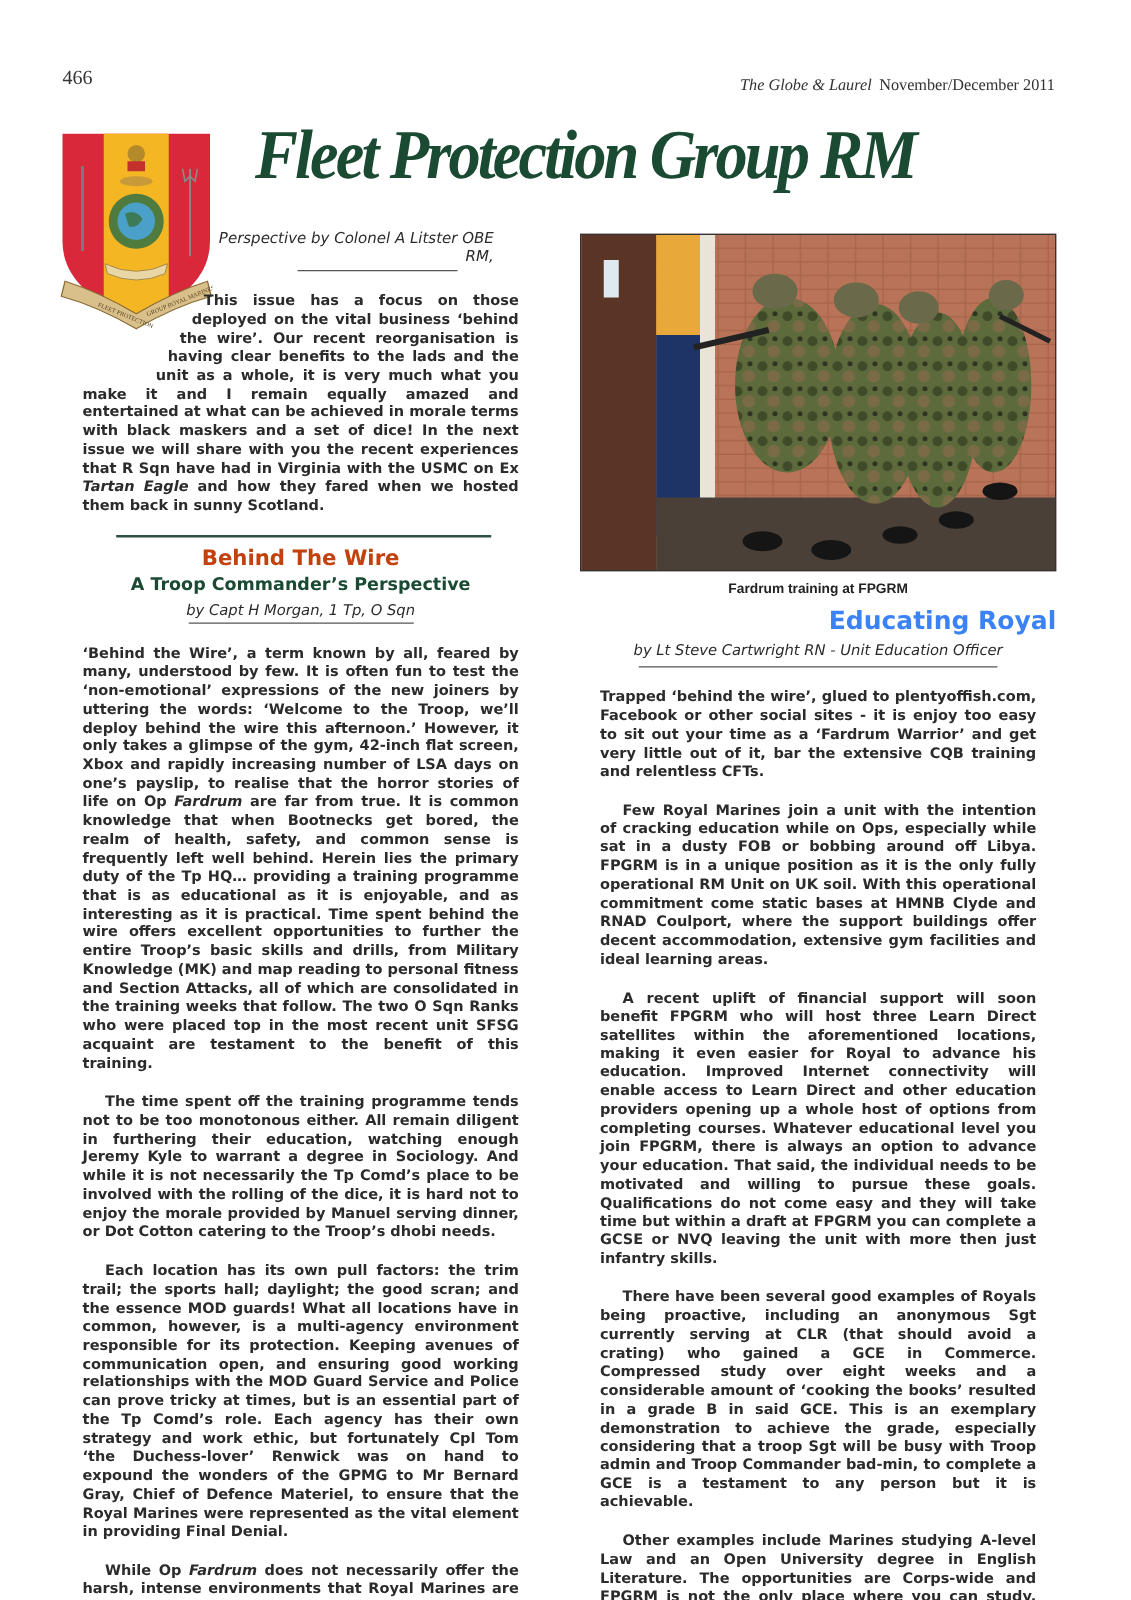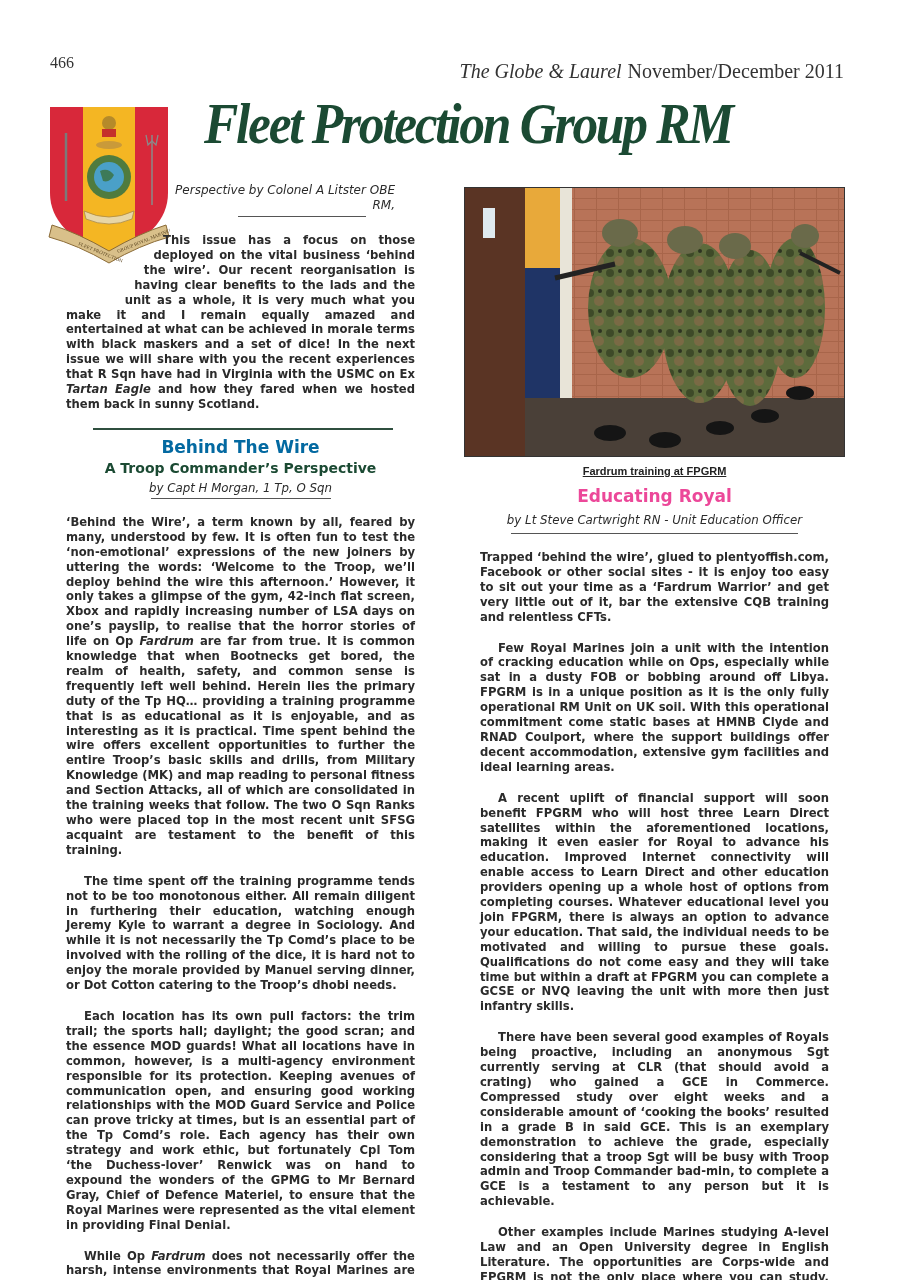--- a/index.html
+++ b/index.html
@@ -7,7 +7,7 @@
   body { position: relative; overflow: hidden; color: #2a2a2a; font-family: "Liberation Sans", "DejaVu Sans", sans-serif; }
 
   .folio { position: absolute; top: 54px; left: 50px; font-family: "Liberation Serif", serif; font-size: 16px; color: #333; }
-  .running-head { position: absolute; top: 60px; right: 61px; font-family: "Liberation Serif", serif; font-size: 20px; color: #333; }
+  .running-head { position: absolute; top: 60px; right: 61px; font-family: "Liberation Serif", serif; font-size: 13px; color: #333; }
   .running-head .pub { font-style: italic; margin-right: 6px; }
 
   .crest { position: absolute; left: 48px; top: 105px; width: 122px; height: 160px; }

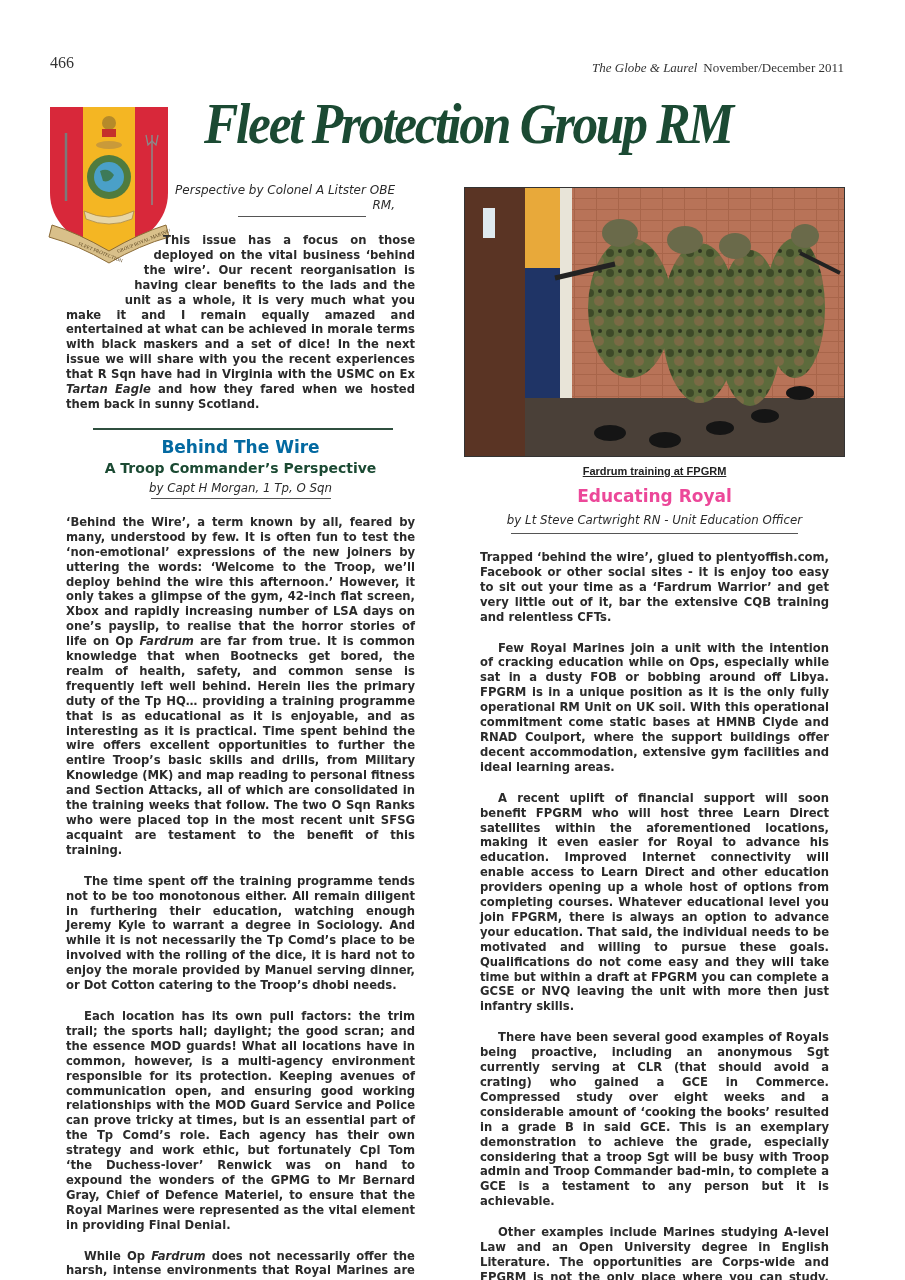--- a/index.html
+++ b/index.html
@@ -26,7 +26,7 @@
   .crest-float { float: left; width: 124px; height: 110px; shape-outside: polygon(0 0, 100% 0, 100% 30%, 60% 100%, 0 100%); }
 
   .rule-long { height: 2px; background: #2f4f3f; width: 300px; margin: 6px auto 6px 43px; }
-  .sec-title { text-align: center; color: #0369a1; font-weight: bold; font-size: 17px; line-height: 22px; }
+  .sec-title { text-align: center; color: #c2410c; font-weight: bold; font-size: 17px; line-height: 22px; }
   .sec-sub { text-align: center; color: #1b4a33; font-weight: bold; font-size: 14px; line-height: 20px; }
   .byline { text-align: center; font-style: italic; font-size: 11.8px; line-height: 16px; margin-top: 2px; }
   .byline-rule { height: 1px; background: #555; width: 180px; margin: 2px auto 6px auto; }

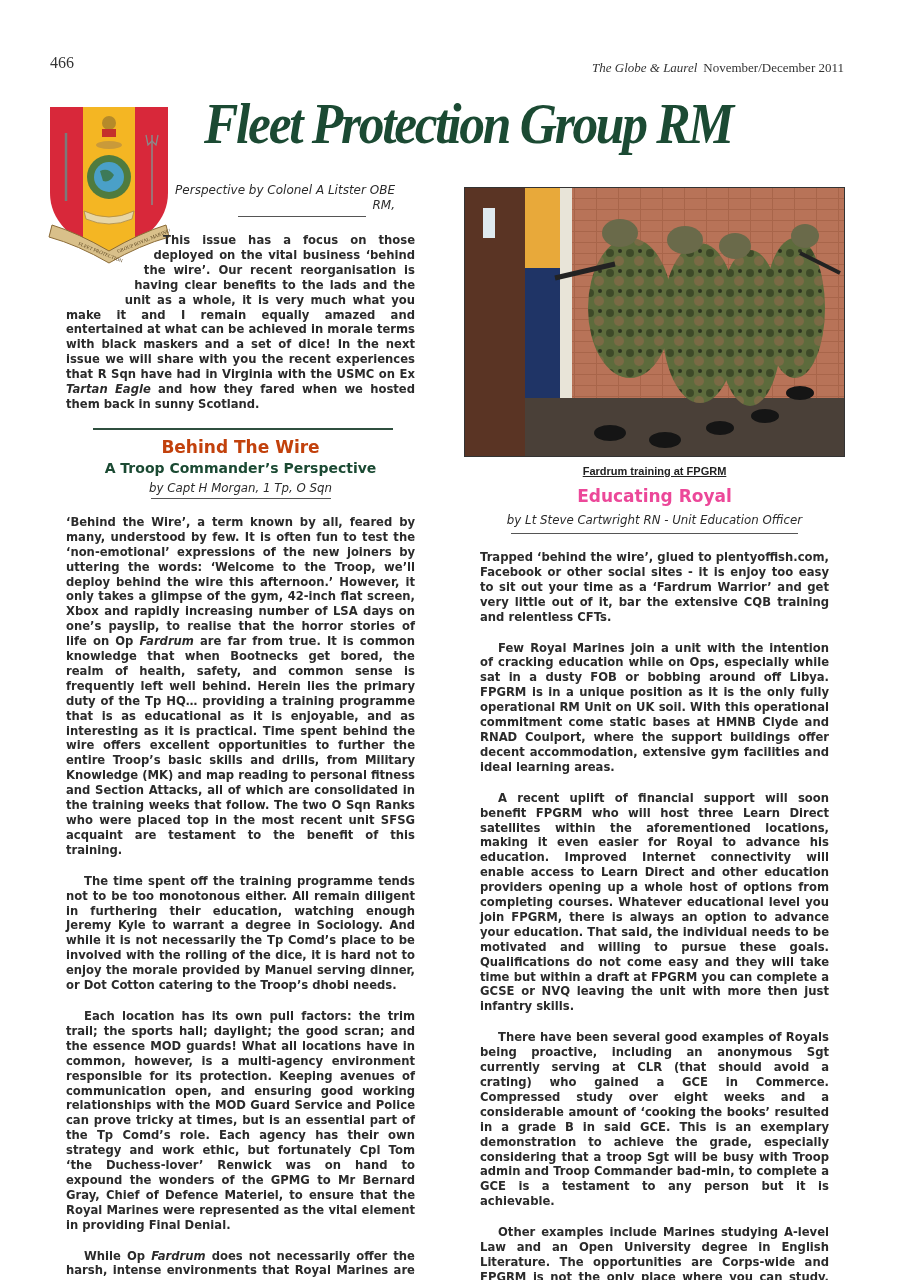--- a/index.html
+++ b/index.html
@@ -32,7 +32,7 @@
   .byline-rule { height: 1px; background: #555; width: 180px; margin: 2px auto 6px auto; }
 
   .photo { width: 381px; height: 270px; border: 1px solid #333; position: relative; overflow: hidden; background: #8a5a44; }
-  .caption { text-align: center; font-family: "Liberation Sans", sans-serif; font-weight: bold; font-size: 11px; line-height: 14px; margin-top: 7px; color: #222; text-decoration: underline; }
+  .caption { text-align: center; font-family: "Liberation Sans", sans-serif; font-weight: bold; font-size: 11px; line-height: 14px; margin-top: 7px; color: #222; }
   .right-title { text-align: center; color: #ec4899; font-weight: bold; font-size: 17px; line-height: 22px; margin-top: 7px; }
   .right-by { text-align: center; font-style: italic; font-size: 11.8px; line-height: 16px; margin-top: 5px; }
   .right-rule { height: 1px; background: #555; width: 287px; margin: 5px auto 7px auto; }

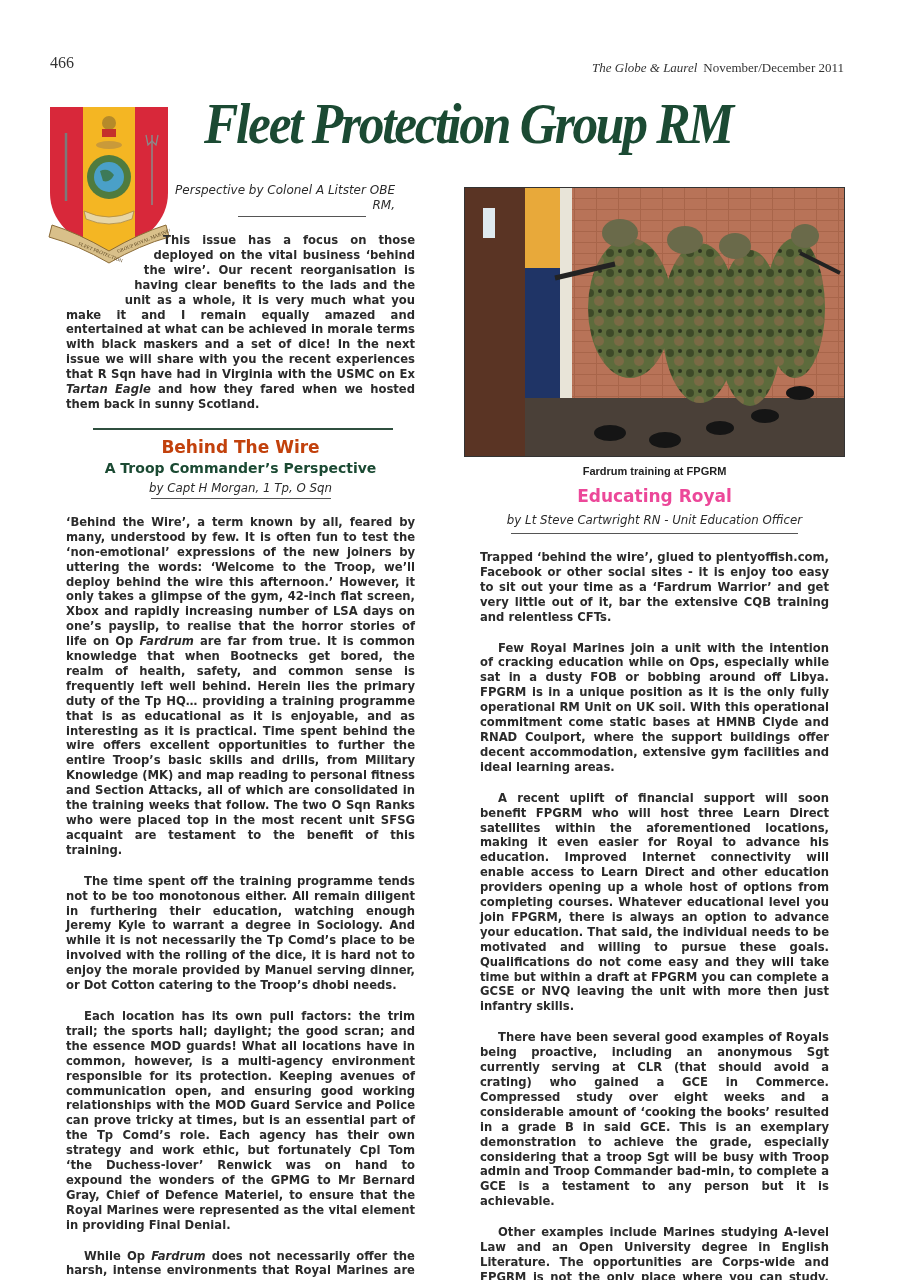--- a/index.html
+++ b/index.html
@@ -33,7 +33,7 @@
 
   .photo { width: 381px; height: 270px; border: 1px solid #333; position: relative; overflow: hidden; background: #8a5a44; }
   .caption { text-align: center; font-family: "Liberation Sans", sans-serif; font-weight: bold; font-size: 11px; line-height: 14px; margin-top: 7px; color: #222; }
-  .right-title { text-align: center; color: #ec4899; font-weight: bold; font-size: 17px; line-height: 22px; margin-top: 7px; }
+  .right-title { text-align: right; color: #3b82f6; font-weight: bold; font-size: 20px; line-height: 22px; margin-top: 7px; }
   .right-by { text-align: center; font-style: italic; font-size: 11.8px; line-height: 16px; margin-top: 5px; }
   .right-rule { height: 1px; background: #555; width: 287px; margin: 5px auto 7px auto; }
 </style>

